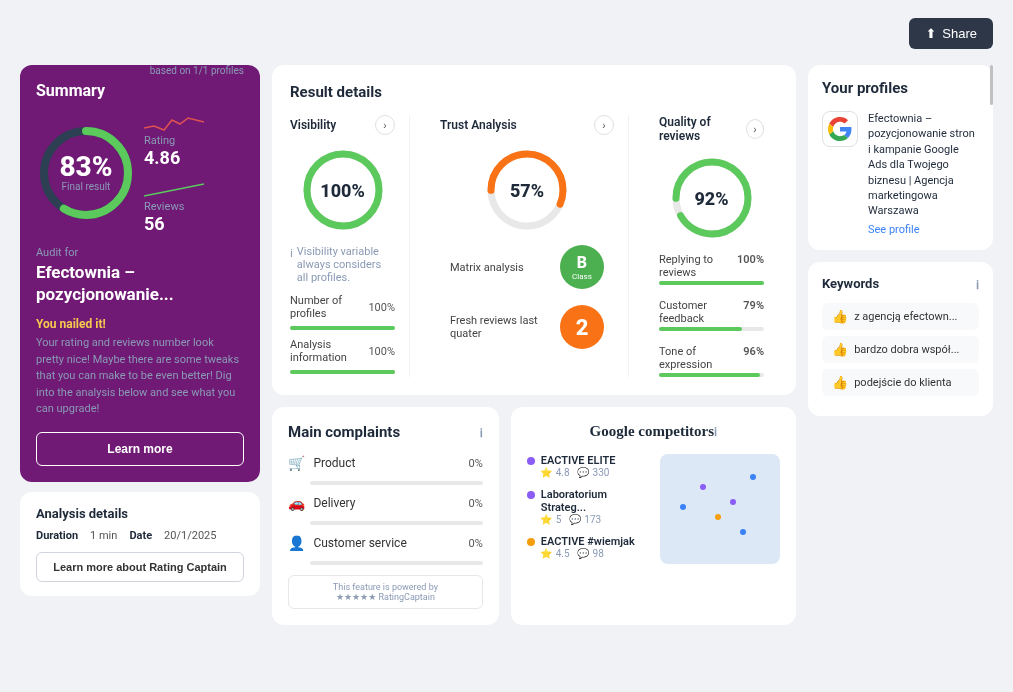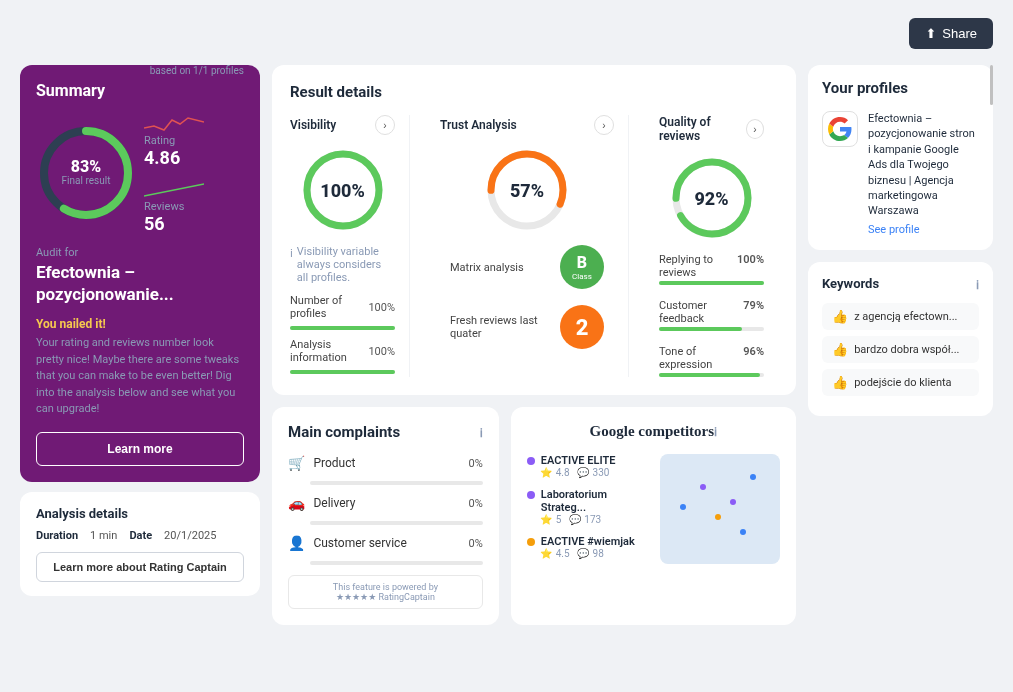--- a/index.html
+++ b/index.html
@@ -94,7 +94,7 @@
     }
 
     .circle-percent {
-      font-size: 16px;
+      font-size: 28px;
       font-weight: 800;
       color: #fff;
       line-height: 1;

